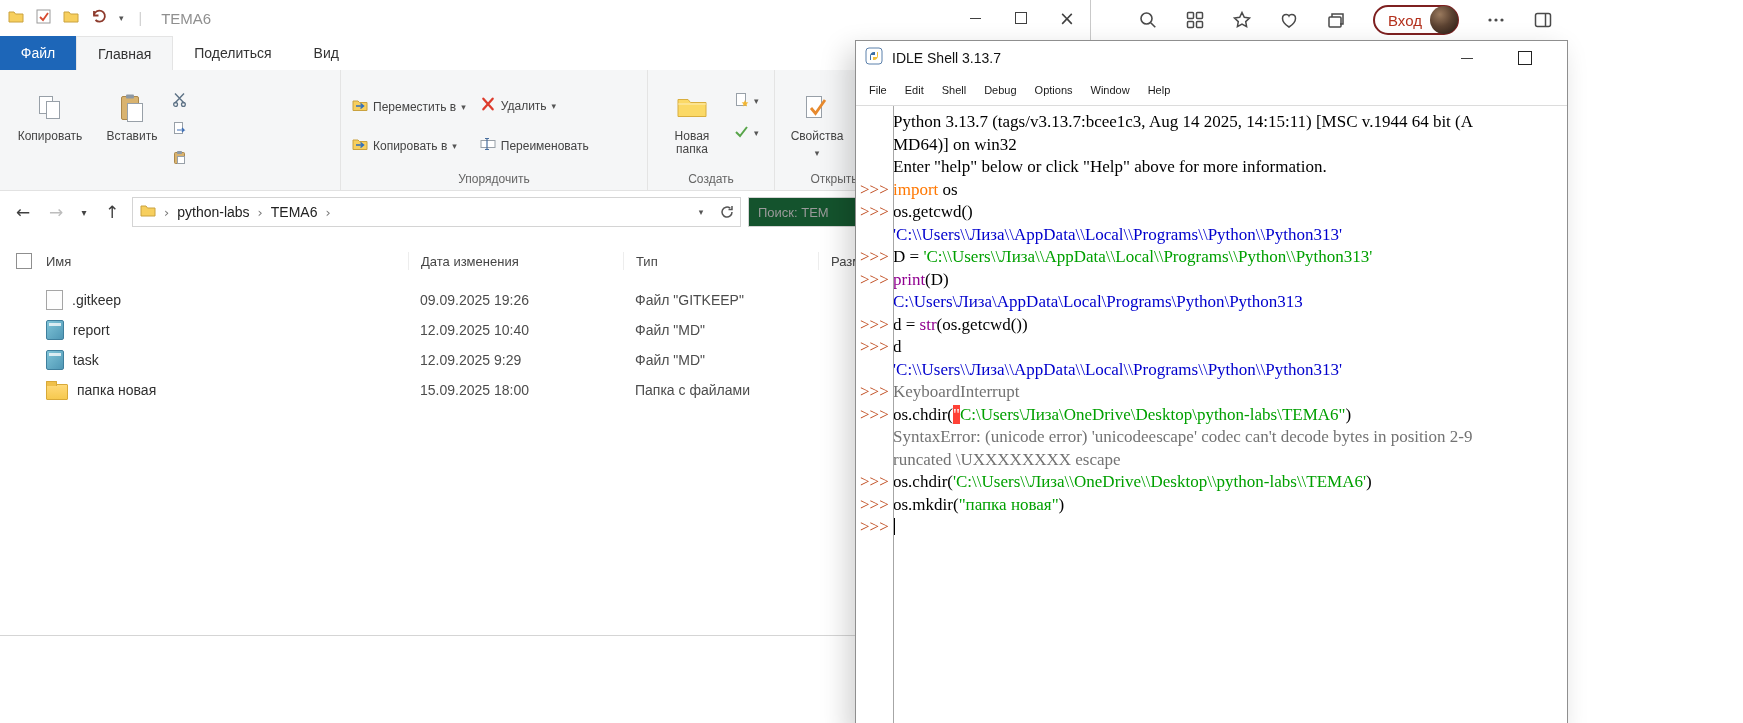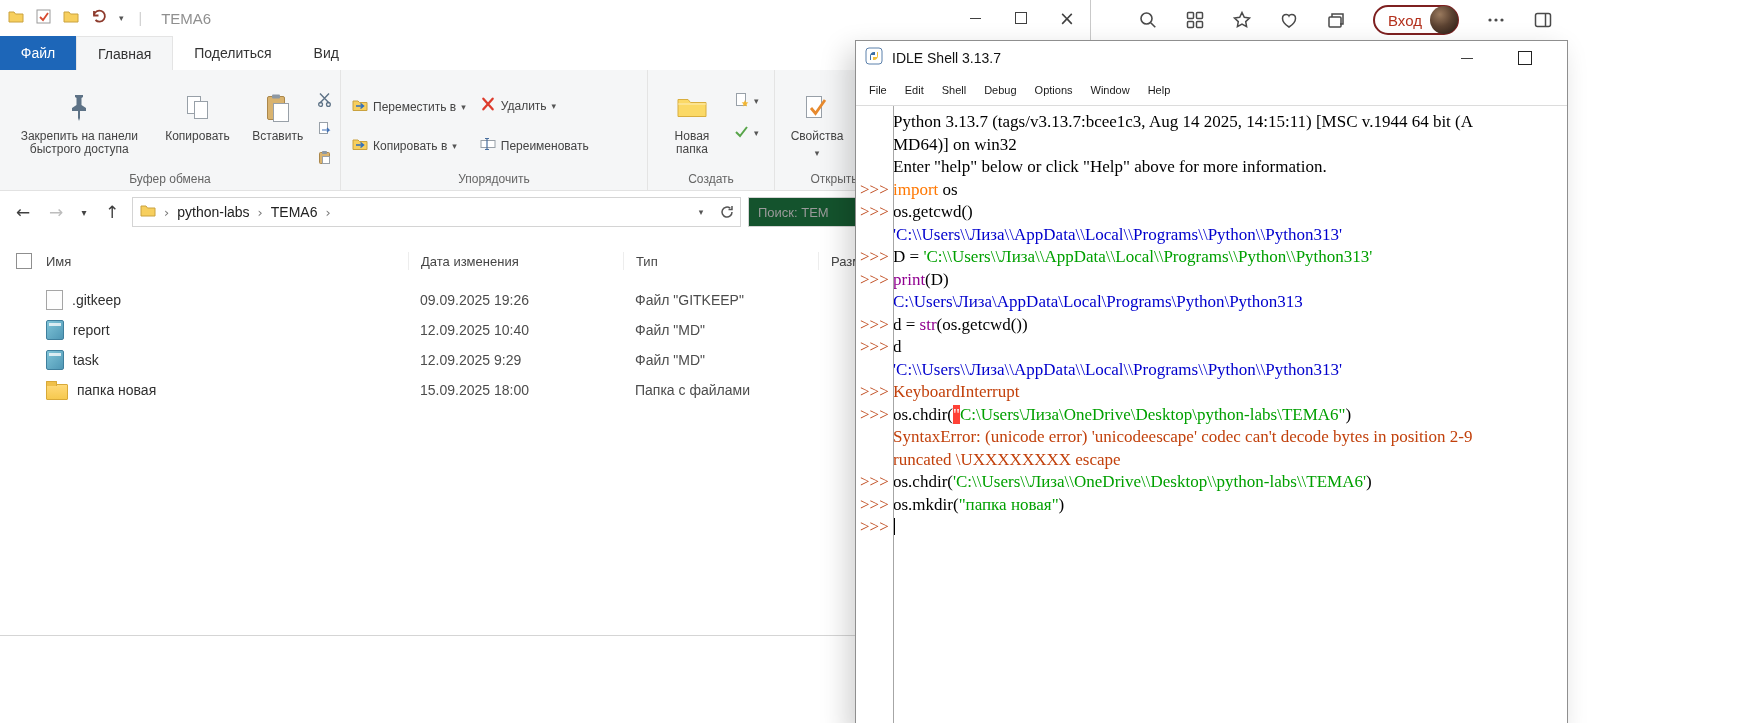--- a/index.html
+++ b/index.html
@@ -152,14 +152,6 @@
 
       <div class="rg" style="width:330px">
         <div class="rg-body">
-          <div class="bb" style="width:140px">
-            <span class="bicon">
-              <svg width="22" height="28" viewBox="0 0 22 28">
-                  <path d="M7 1h8v2l-1.5 1v7l4.5 3v3h-6v7l-1 3-1-3v-7H4v-3l4.5-3V4L7 3z" fill="#5d7286"></path>
-                </svg>
-            </span>
-            <span>Закрепить на панели быстрого доступа</span>
-          </div>
           <div class="bb" style="width:78px">
             <span class="bicon">
               <svg width="30" height="30" viewBox="0 0 30 30">

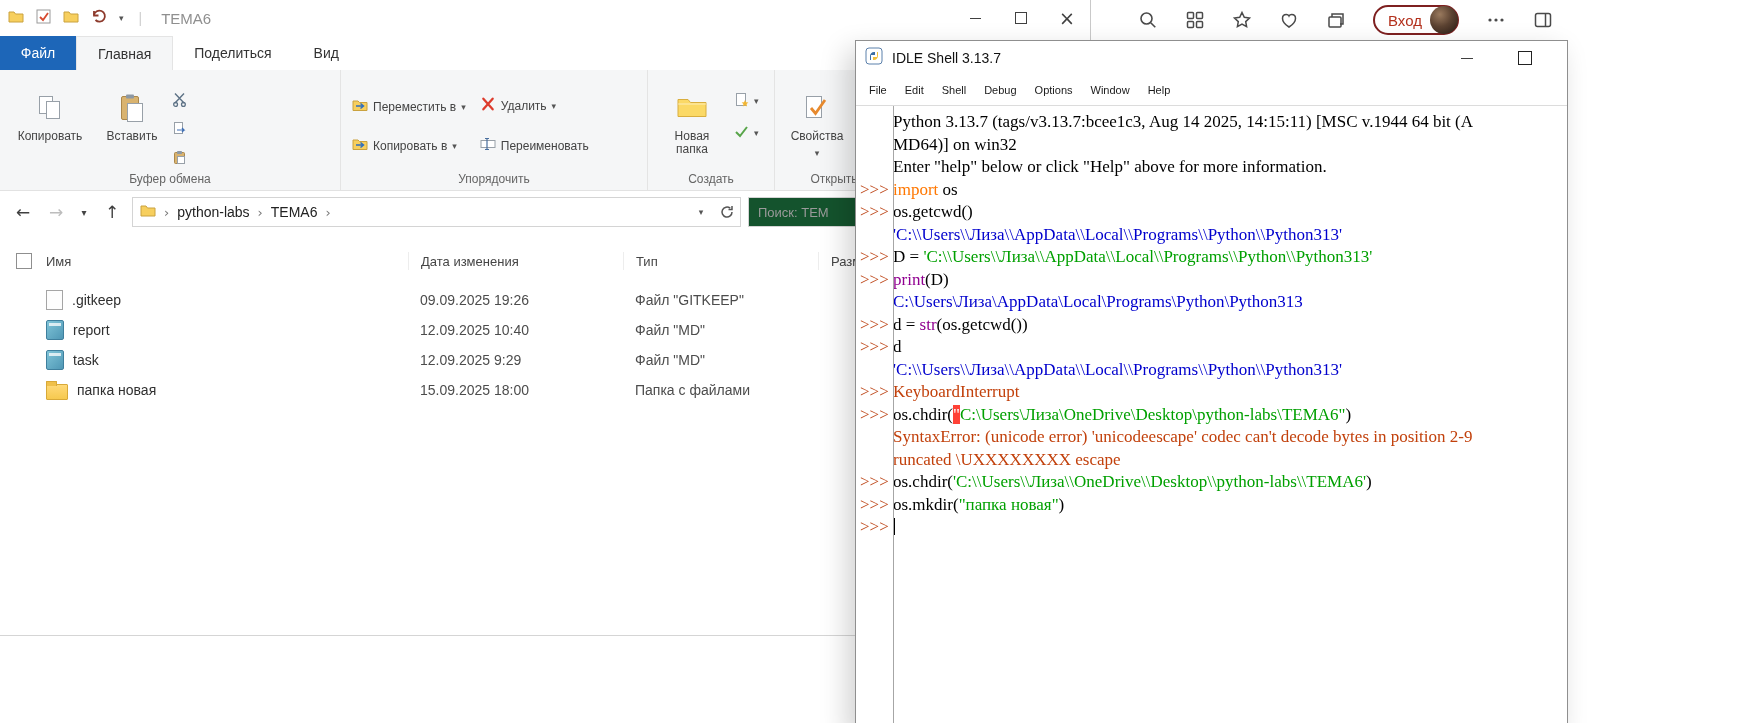--- a/index.html
+++ b/index.html
@@ -194,7 +194,6 @@
             </span>
           </div>
         </div>
-        <div class="rg-label">Буфер обмена</div>
       </div>
 
       <div class="rg" style="width:296px">

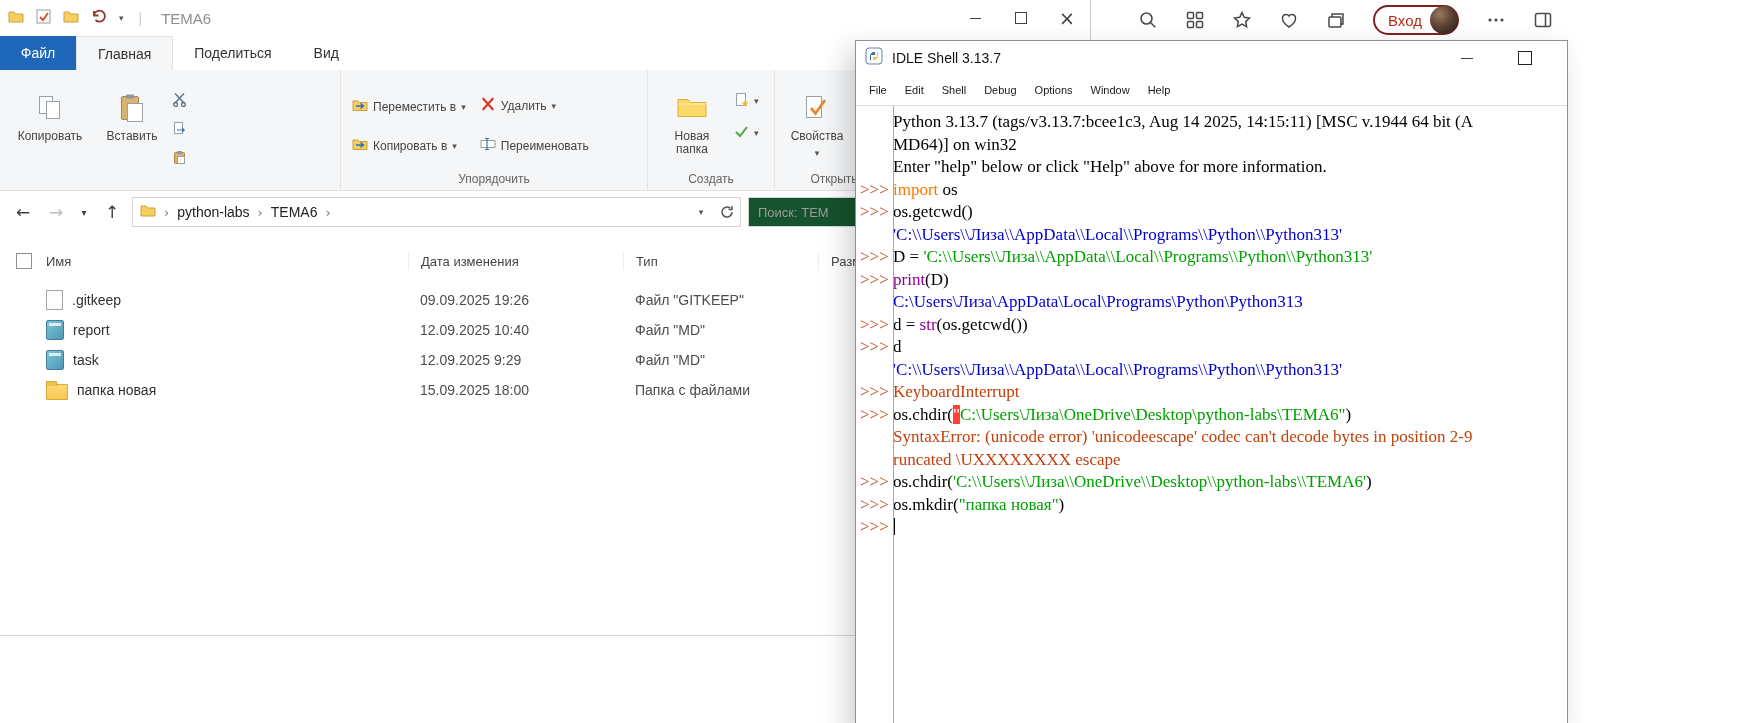--- a/index.html
+++ b/index.html
@@ -91,7 +91,7 @@
   .tk-builtin{color:#900090;}
   .tk-str{color:#00a000;}
   .tk-out{color:#0000cd;}
-  .tk-err{color:#c2410c;}
+  .tk-err{color:#737373;}
   .tk-errmark{background:#ff4136;color:#fff;}
   .cursor{display:inline-block;width:2px;height:17px;background:#000;vertical-align:-3px;}
 </style>

